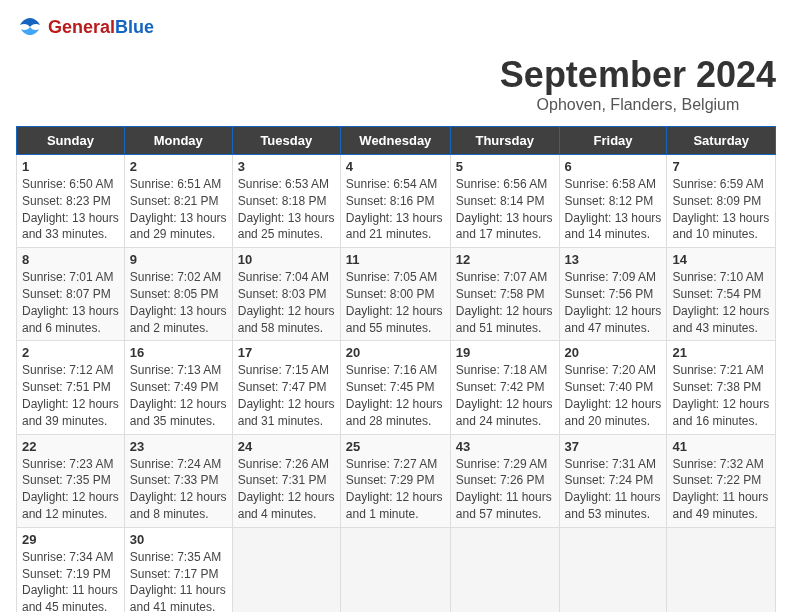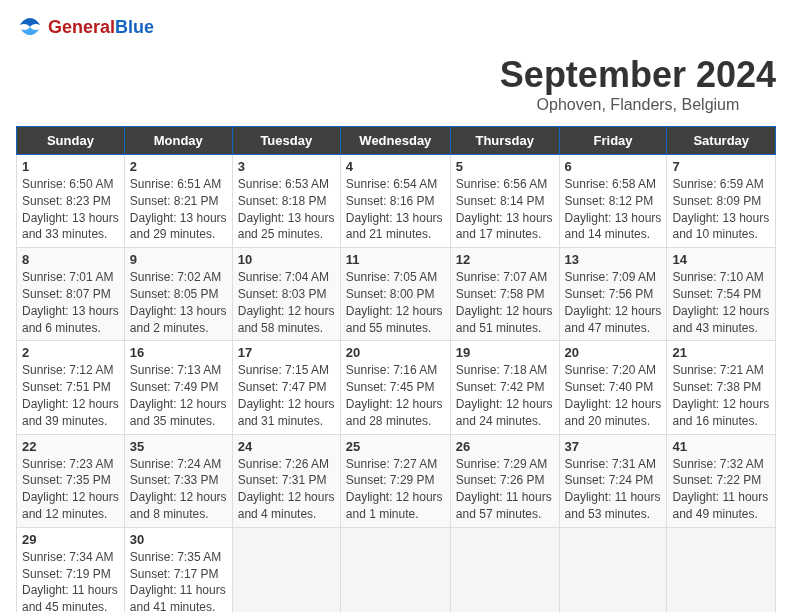--- a/index.html
+++ b/index.html
@@ -208,7 +208,7 @@
           <div class="day-detail">Sunrise: 7:23 AM<br>Sunset: 7:35 PM<br>Daylight: 12 hours and 12 minutes.</div>
         </td>
         <td>
-          <span class="day-number">35</span>
+          <span class="day-number">23</span>
           <div class="day-detail">Sunrise: 7:24 AM<br>Sunset: 7:33 PM<br>Daylight: 12 hours and 8 minutes.</div>
         </td>
         <td>

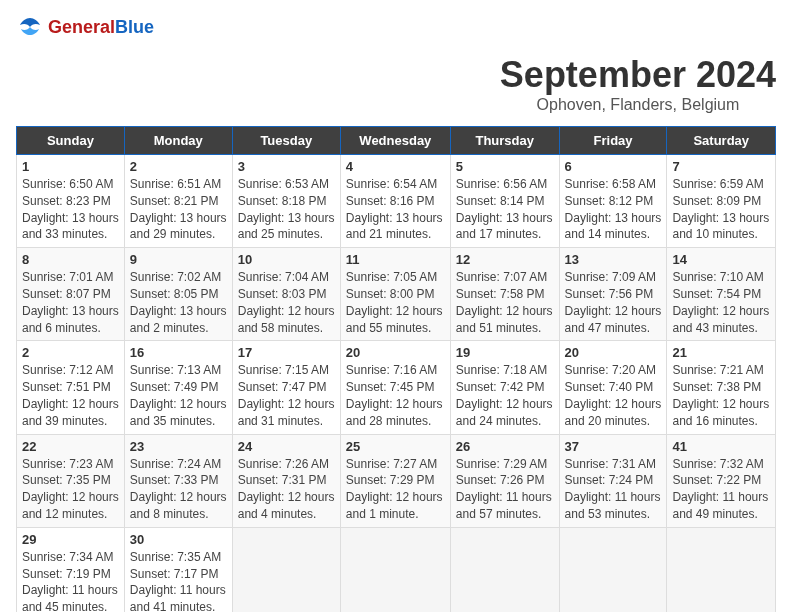--- a/index.html
+++ b/index.html
@@ -220,7 +220,7 @@
           <div class="day-detail">Sunrise: 7:27 AM<br>Sunset: 7:29 PM<br>Daylight: 12 hours and 1 minute.</div>
         </td>
         <td>
-          <span class="day-number">26</span>
+          <span class="day-number">43</span>
           <div class="day-detail">Sunrise: 7:29 AM<br>Sunset: 7:26 PM<br>Daylight: 11 hours and 57 minutes.</div>
         </td>
         <td>

